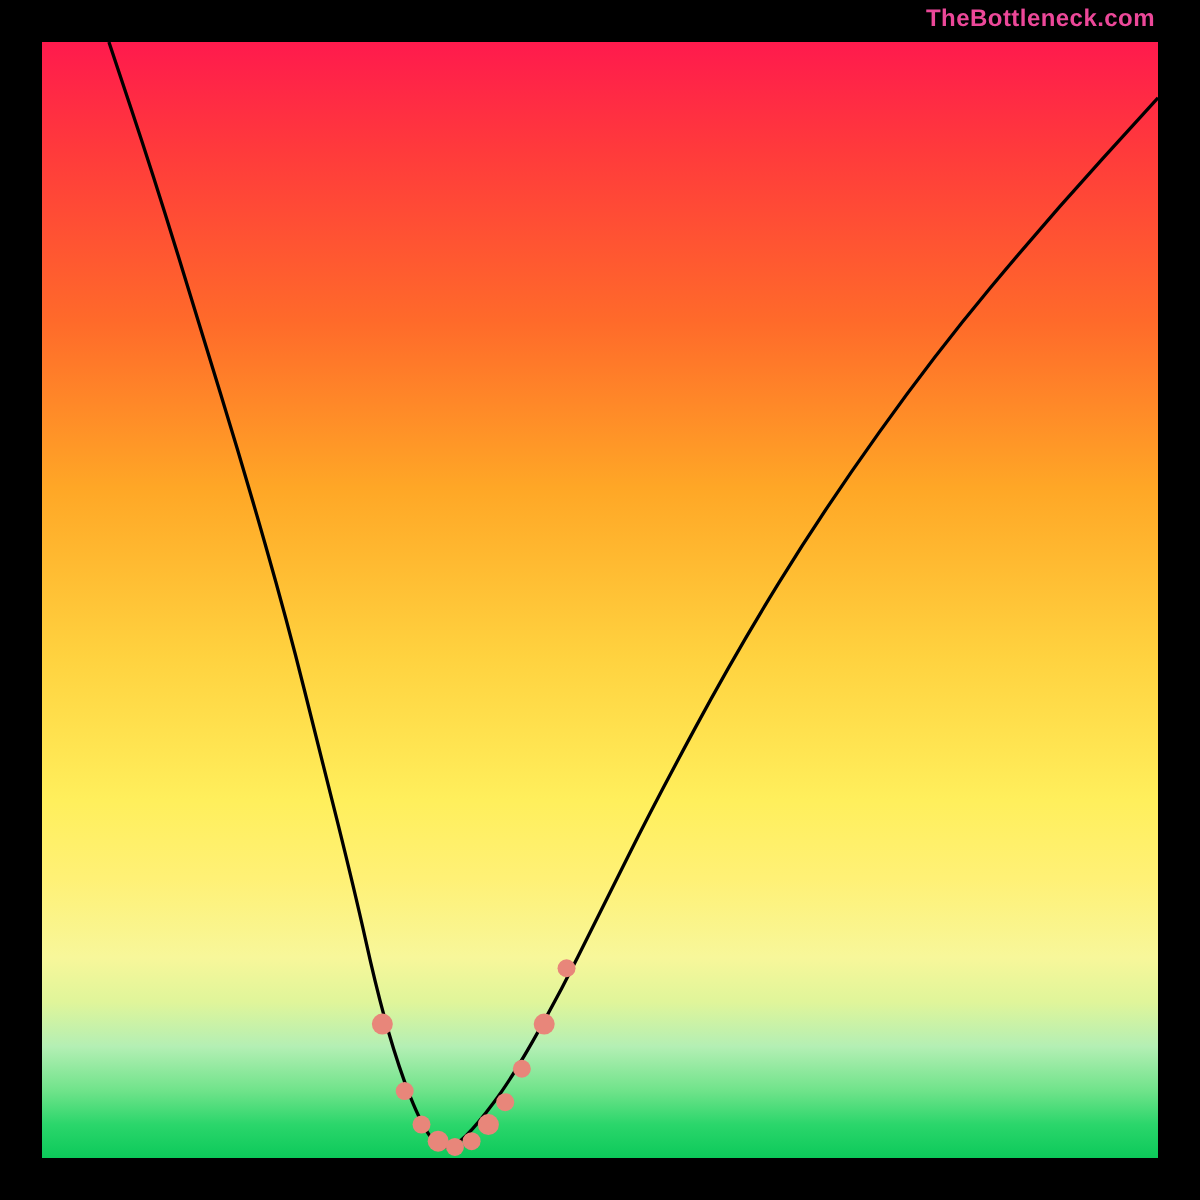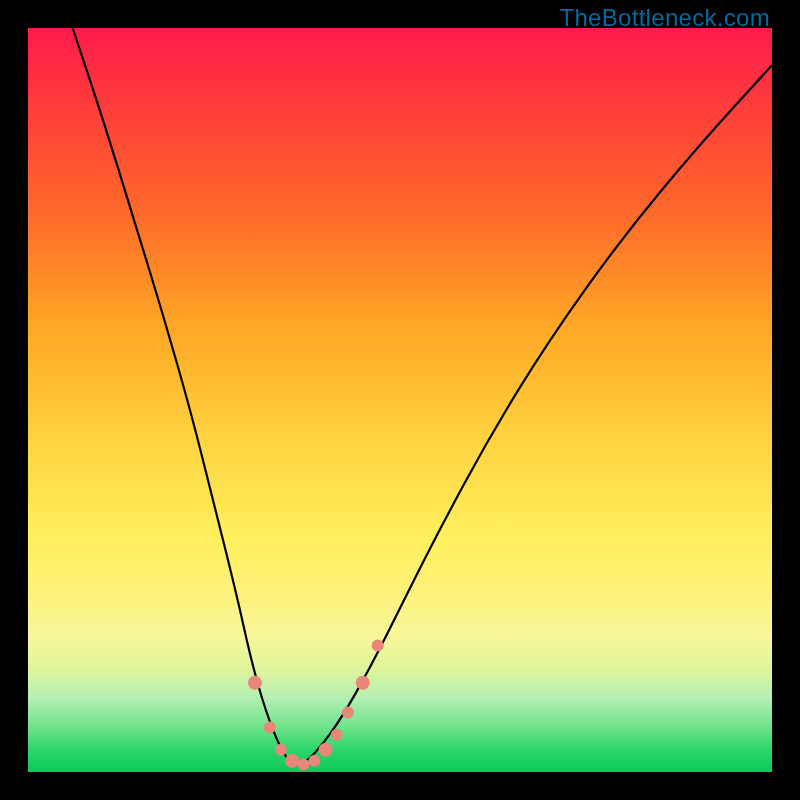--- a/index.html
+++ b/index.html
@@ -48,9 +48,9 @@
     position: absolute;
     top: 4px;
     right: 30px;
-    color: #0369a1;
-    font-size: 24px;
-    font-weight: 400;
+    color: #ec4899;
+    font-size: 16px;
+    font-weight: 700;
     letter-spacing: 0.3px;
     z-index: 50;
   }

